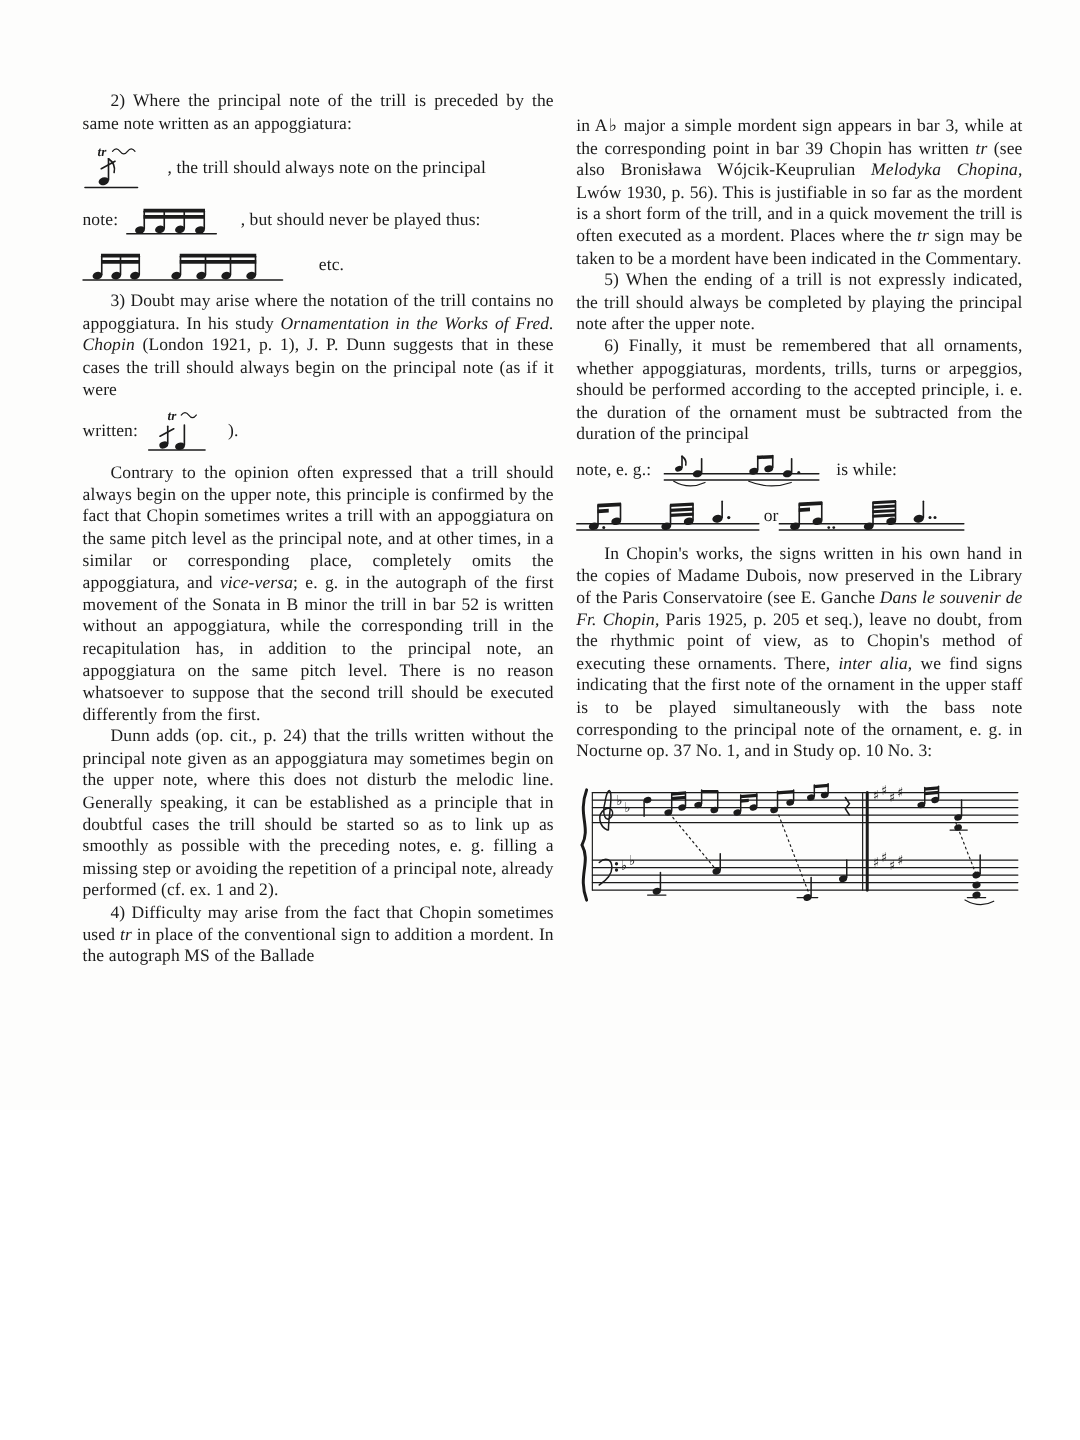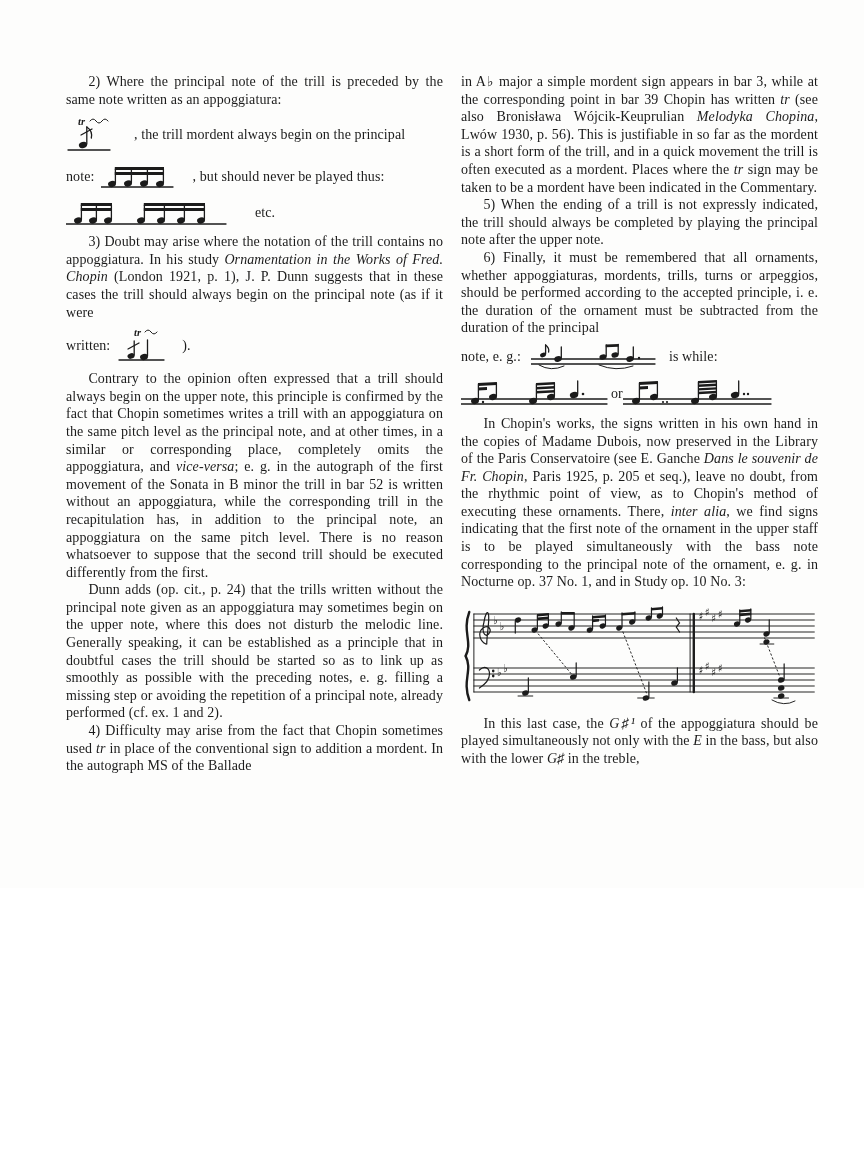--- a/index.html
+++ b/index.html
@@ -17,7 +17,7 @@
   .col-left  { left:66px;  width:377px; }
   .col-right { left:461px; width:357px; }
   .para { margin:0; text-indent:1.6em; }
-  .para.noindent { text-indent:0; }
+  .para.noindent { text-indent:0;margin-top:20px; }
   .it { font-style:italic; }
   .musicline { display:flex; align-items:center; margin:5px 0 4px 0; }
   .musicline .txt { white-space:normal; }

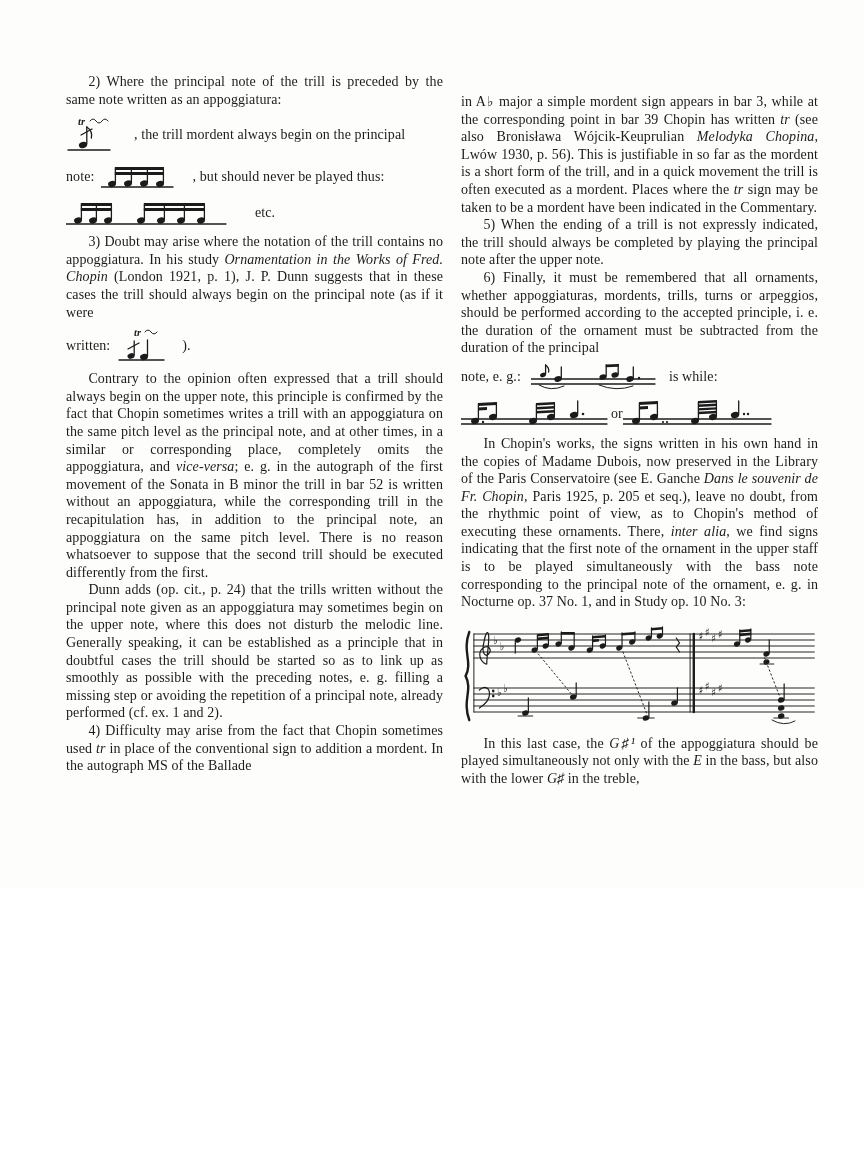--- a/index.html
+++ b/index.html
@@ -60,7 +60,7 @@
         <path d="M20.8,14 q6,4 4.5,11"></path>
         <line x1="15" y1="22" x2="26" y2="16"></line>
       </svg>
-      <span class="txt gap10">, the trill mordent always begin on the principal</span>
+      <span class="txt gap10">, the trill should always note on the principal</span>
     </div>
 
     <div class="musicline">

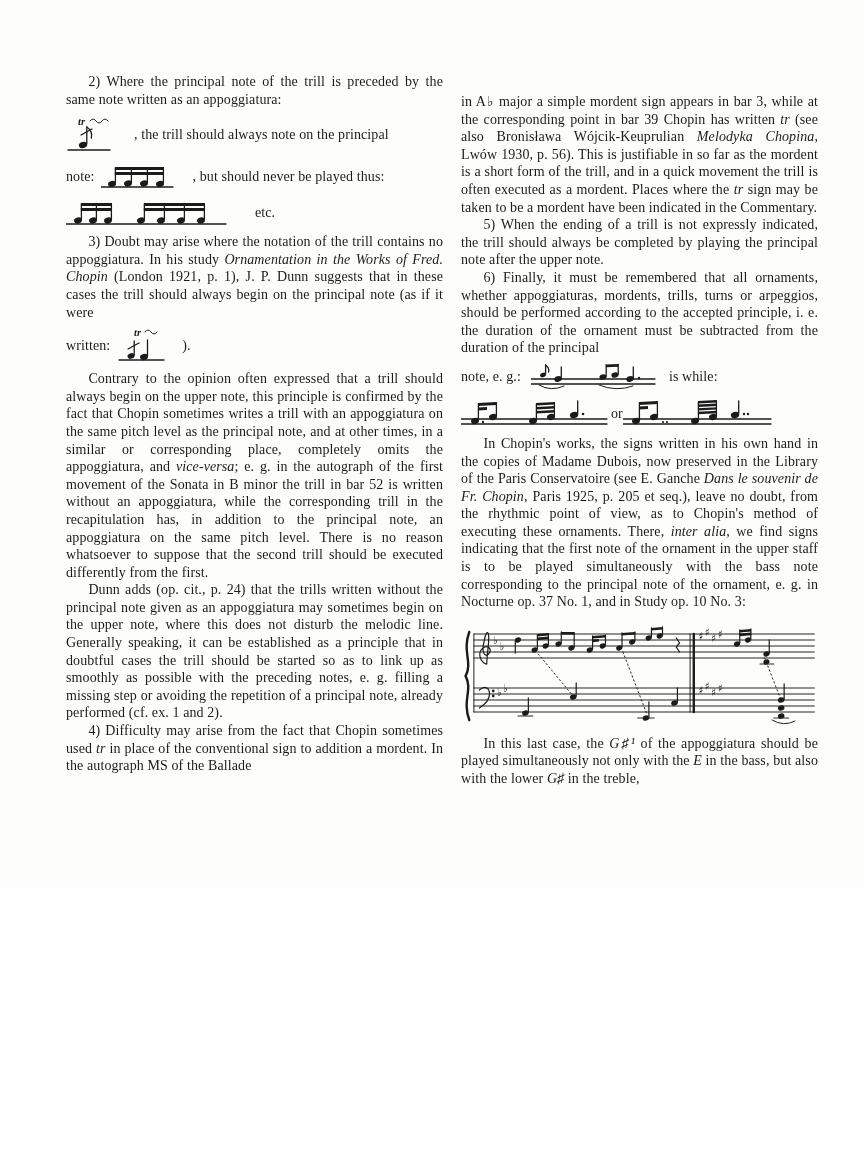--- a/index.html
+++ b/index.html
@@ -315,7 +315,6 @@
       <line class="dash" x1="330" y1="38" x2="347" y2="78"></line>
     </svg>
 
-    <p class="para"><span>In this last case, the </span><span class="it">G♯¹</span><span> of the appoggiatura should be played simultaneously not only with the </span><span class="it">E</span><span> in the bass, but also with the lower </span><span class="it">G♯</span><span> in the treble,</span></p>
   </div>
 
   <div class="speck"></div>

